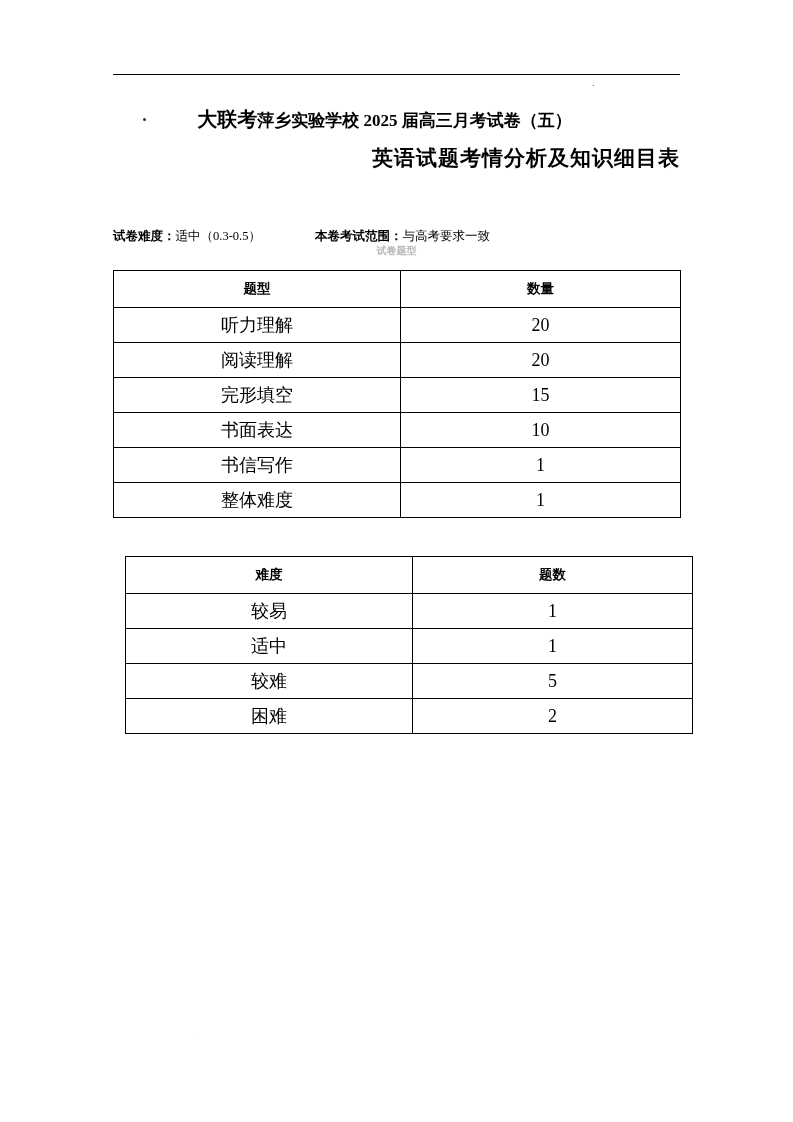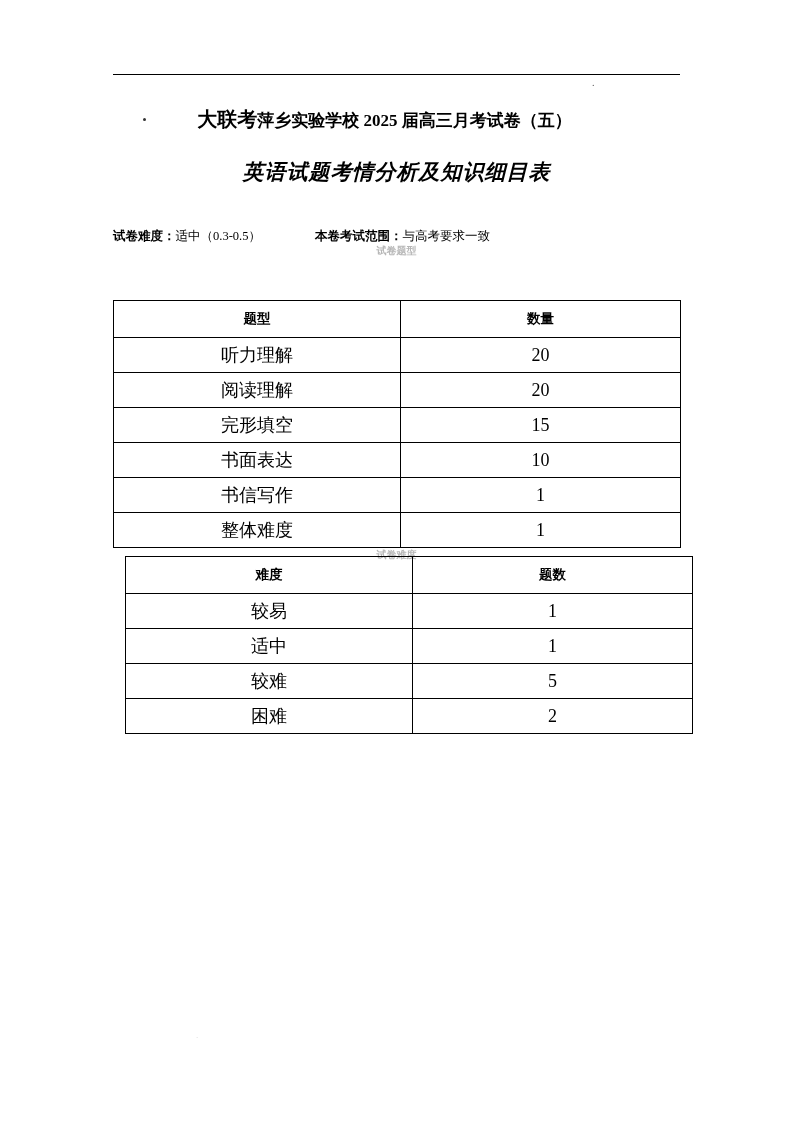--- a/index.html
+++ b/index.html
@@ -70,13 +70,12 @@
   .subtitle {
     position: absolute;
     left: 113px;
-    top: 158px;
-    width: 567px;
-    text-align: center;
+    top: 144px;
+    width: 567px;
+    text-align: right;
     font-weight: bold;
     font-size: 21px;
     letter-spacing: 1px;
-    font-style: italic;
   }
   
   .meta {

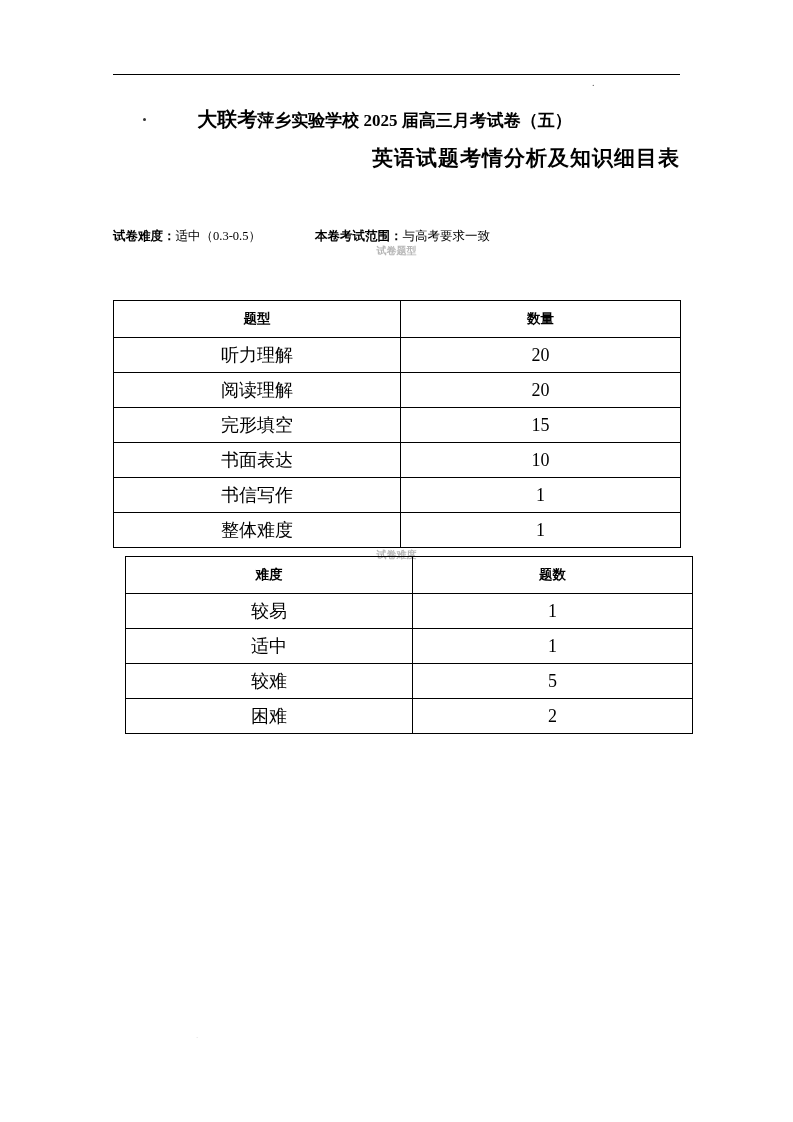--- a/index.html
+++ b/index.html
@@ -133,7 +133,7 @@
   }
   table.doc-table col.c1 { width: 287px; }
   table.doc-table col.c2 { width: 280px; }
-  #table-qtypes { top: 300px; }
+  #table-qtypes { top: 270px; }
   #table-diff { top: 556px; margin-left: 12px; }
 
   

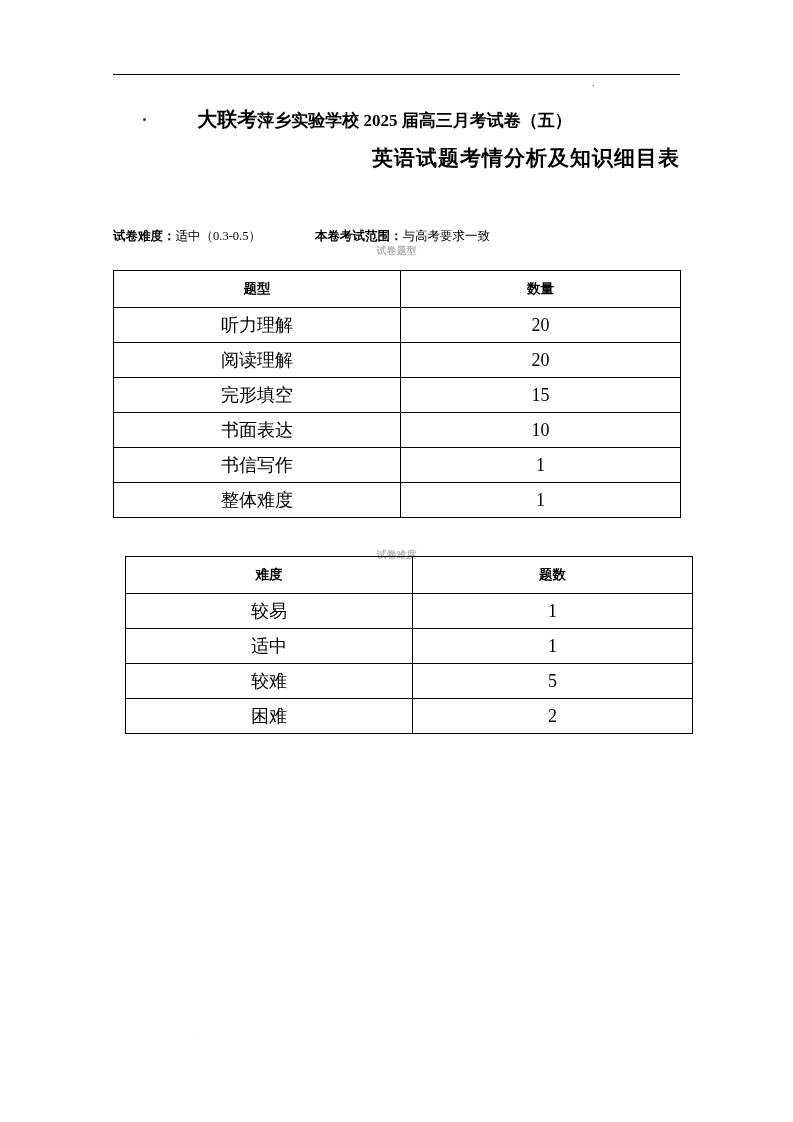--- a/index.html
+++ b/index.html
@@ -206,7 +206,6 @@
     </tbody>
   </table>
 
-  <div class="section-head" id="sec2">试卷难度</div>
 
   <table class="doc-table" id="table-diff">
     <colgroup>

